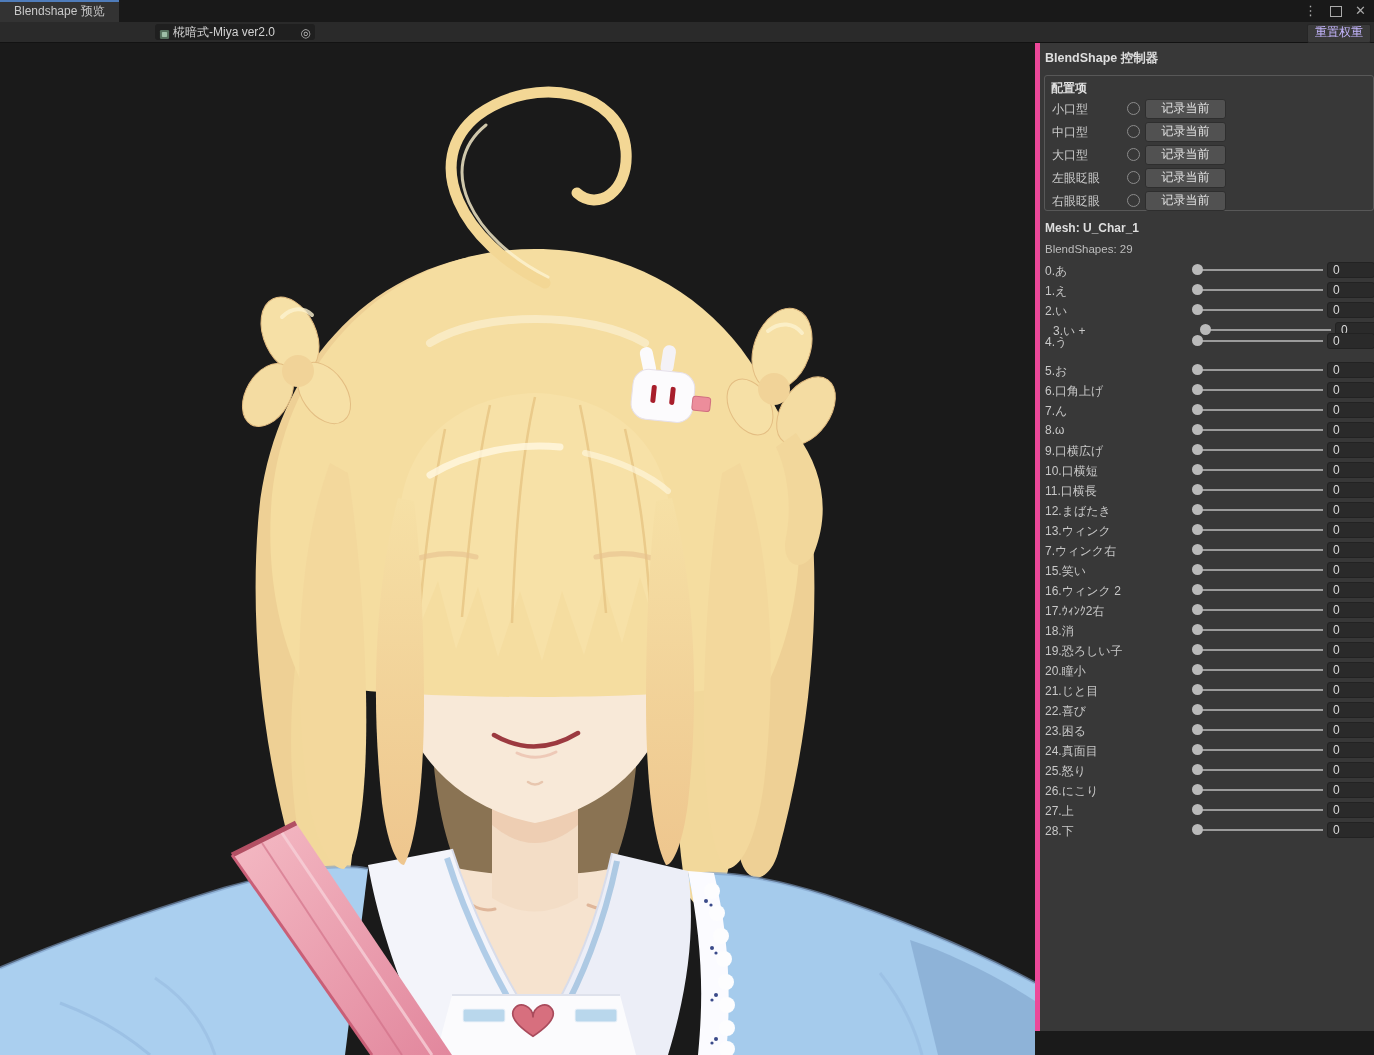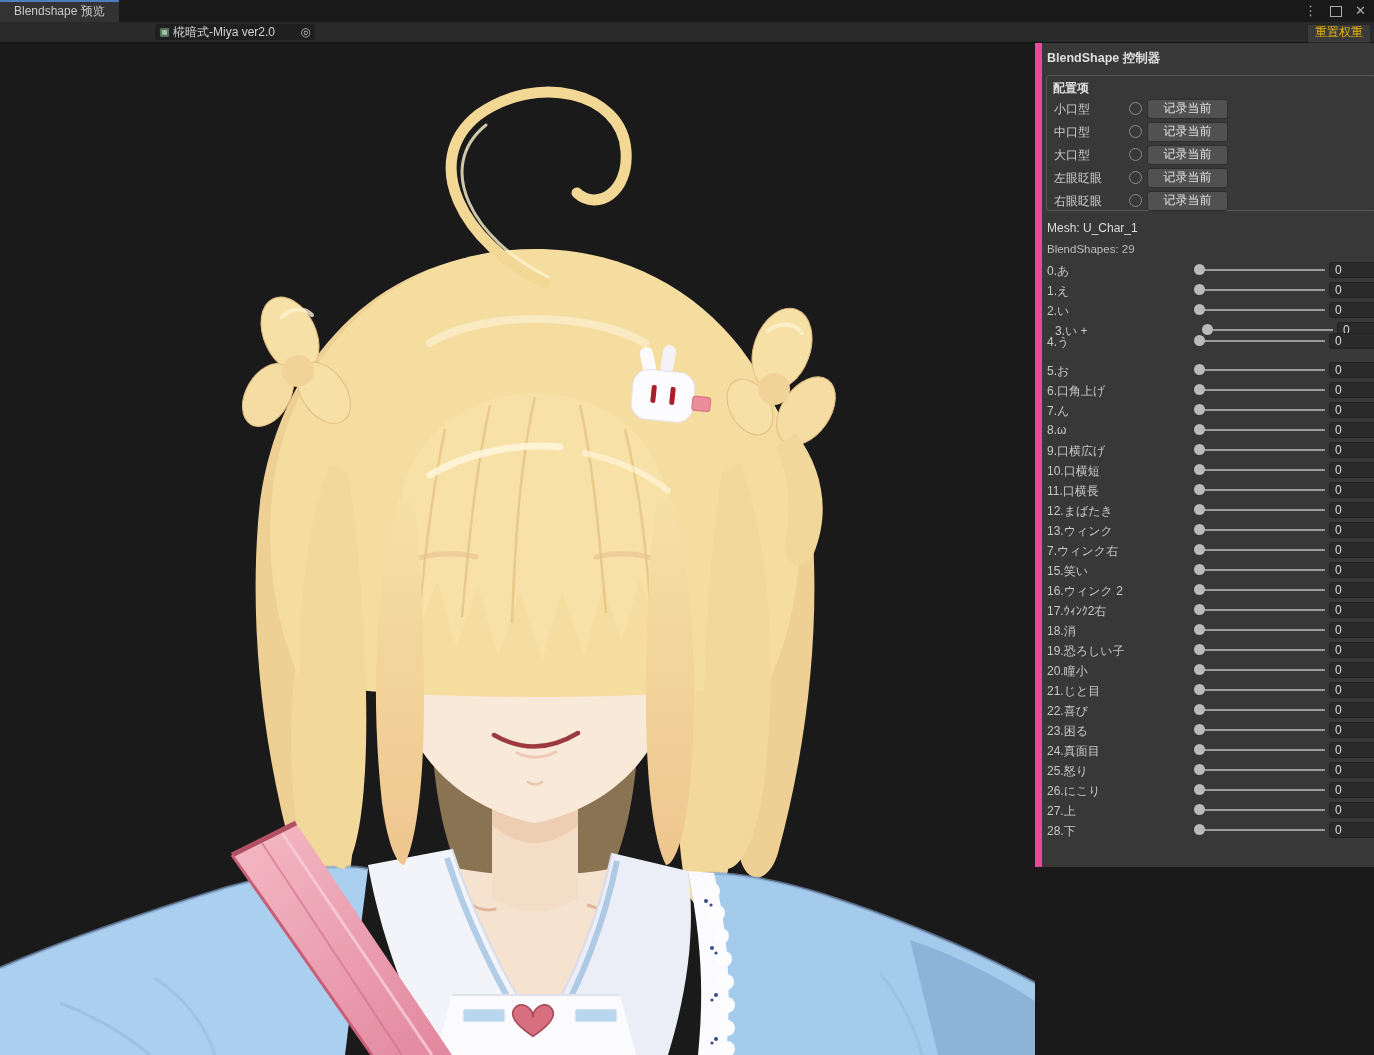--- a/index.html
+++ b/index.html
@@ -16,7 +16,7 @@
   .toolbar{position:absolute;left:0;top:22px;width:100%;height:20px;background:#2a2a2a;border-bottom:1px solid #121212;}
   .avatar-label{position:absolute;left:6px;top:3px;font-size:15px;color:#0ea5e9;margin-top:32px;}
   .obj-field{position:absolute;left:155px;top:2px;width:152px;height:16px;background:#1f1f1f;
-             border-radius:3px;display:flex;align-items:center;padding:0 4px;color:#d2d2d2;font-size:12px;}
+             border-radius:3px;display:flex;align-items:flex-end;padding:0 4px;color:#d2d2d2;font-size:12px;}
   .obj-field .cube{width:11px;height:11px;margin-right:3px;flex:0 0 auto;}
   .obj-field .txt{flex:1;overflow:hidden;white-space:nowrap;line-height:16px;}
   .obj-field .picker{flex:0 0 auto;color:#bdbdbd;font-size:12px;line-height:14px;margin-left:3px;}

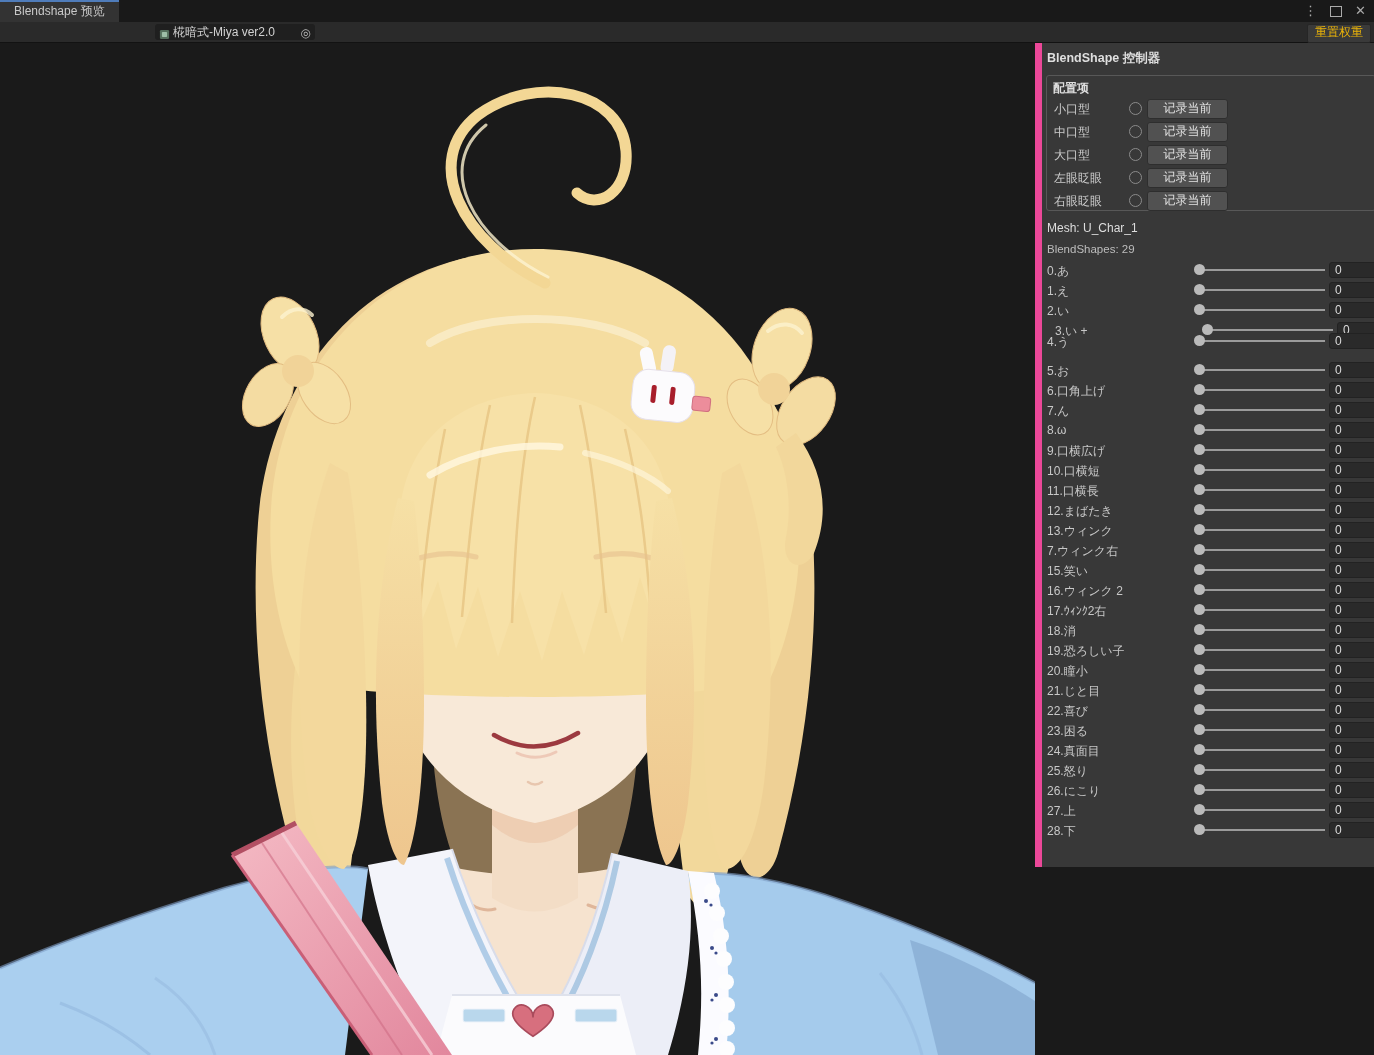--- a/index.html
+++ b/index.html
@@ -21,7 +21,7 @@
   .obj-field .txt{flex:1;overflow:hidden;white-space:nowrap;line-height:16px;}
   .obj-field .picker{flex:0 0 auto;color:#bdbdbd;font-size:12px;line-height:14px;margin-left:3px;}
   .reset-btn{position:absolute;right:3px;top:2px;height:17px;padding:0 7px;background:#3a3a3a;
-             border:1px solid #262626;border-radius:2px;color:#eab308;font-size:12px;line-height:15px;}
+             border:1px solid #262626;border-radius:2px;color:#c4b5fd;font-size:12px;line-height:15px;}
   
   .viewport{position:absolute;left:0;top:43px;width:1035px;height:1012px;background:#1a1a1a;overflow:hidden;}
   .viewport svg{position:absolute;left:0;top:0;}

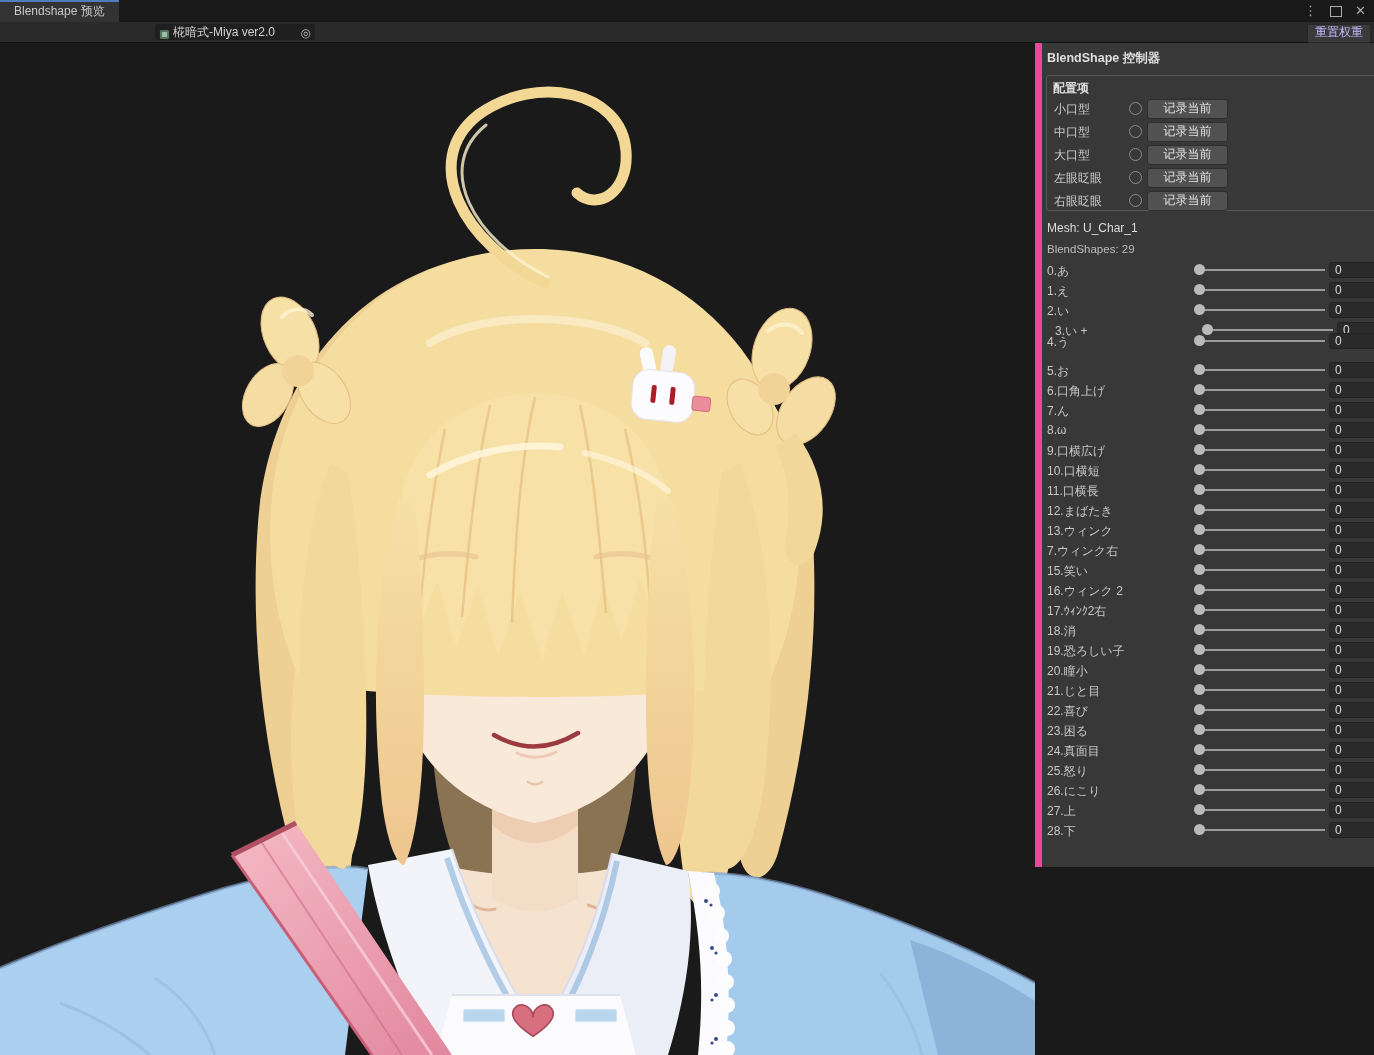--- a/index.html
+++ b/index.html
@@ -26,8 +26,8 @@
   .viewport{position:absolute;left:0;top:43px;width:1035px;height:1012px;background:#1a1a1a;overflow:hidden;}
   .viewport svg{position:absolute;left:0;top:0;}
   
-  .panel{position:absolute;left:1035px;top:43px;width:339px;height:824px;background:#383838;
-         border-left:7px solid #ec4899;color:#c8c8c8;font-size:12px;box-sizing:border-box;}
+  .panel{position:absolute;left:1035px;top:43px;width:339px;height:988px;background:#383838;
+         border-left:5px solid #ec4899;color:#c8c8c8;font-size:12px;box-sizing:border-box;}
   .panel-title{position:absolute;left:5px;top:7px;font-weight:bold;color:#dfdfdf;font-size:12.5px;}
   .config-box{position:absolute;left:4px;top:32px;width:328px;height:134px;border:1px solid #585858;border-radius:3px;}
   .config-title{position:absolute;left:6px;top:4px;font-weight:bold;color:#dfdfdf;}

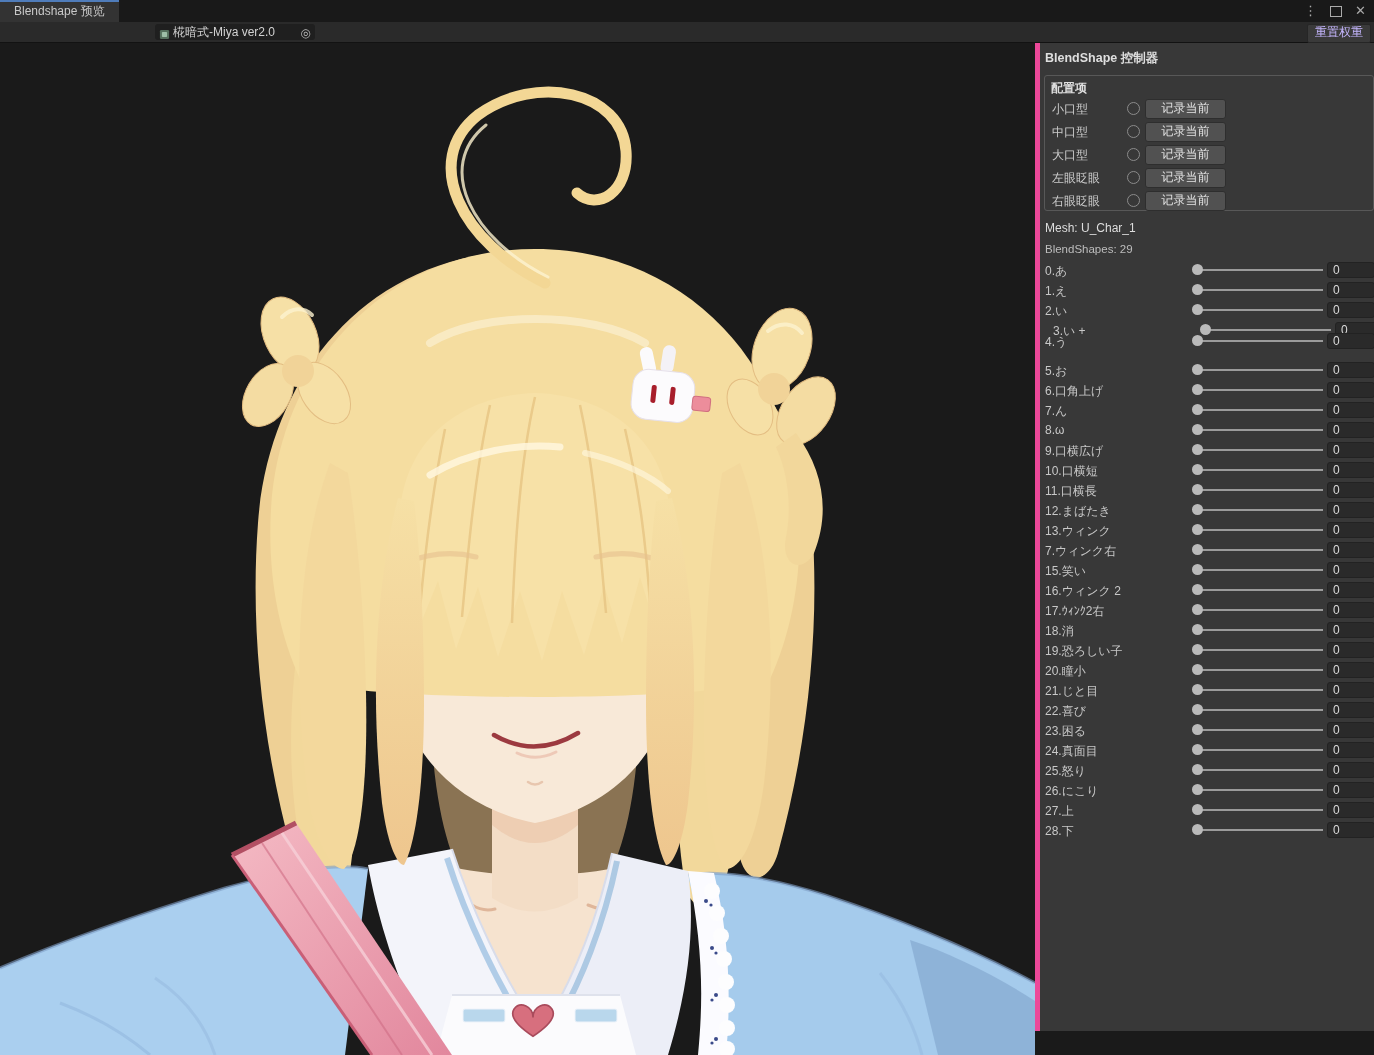--- a/index.html
+++ b/index.html
@@ -37,7 +37,7 @@
                      border-radius:50%;background:transparent;}
   .record-btn{position:absolute;left:100px;top:1px;width:79px;height:18px;background:#515151;
               border:1px solid #2e2e2e;border-radius:3px;color:#e4e4e4;text-align:center;line-height:17px;font-size:12px;}
-  .mesh-label{position:absolute;left:5px;top:178px;font-weight:normal;color:#dedede;}
+  .mesh-label{position:absolute;left:5px;top:178px;font-weight:bold;color:#dedede;}
   .count-label{position:absolute;left:5px;top:200px;font-size:11.5px;color:#bdbdbd;}
   .slider-row{position:absolute;left:0;width:100%;height:20px;}
   .slider-row .lbl{position:absolute;left:5px;top:3px;color:#c8c8c8;white-space:nowrap;}

